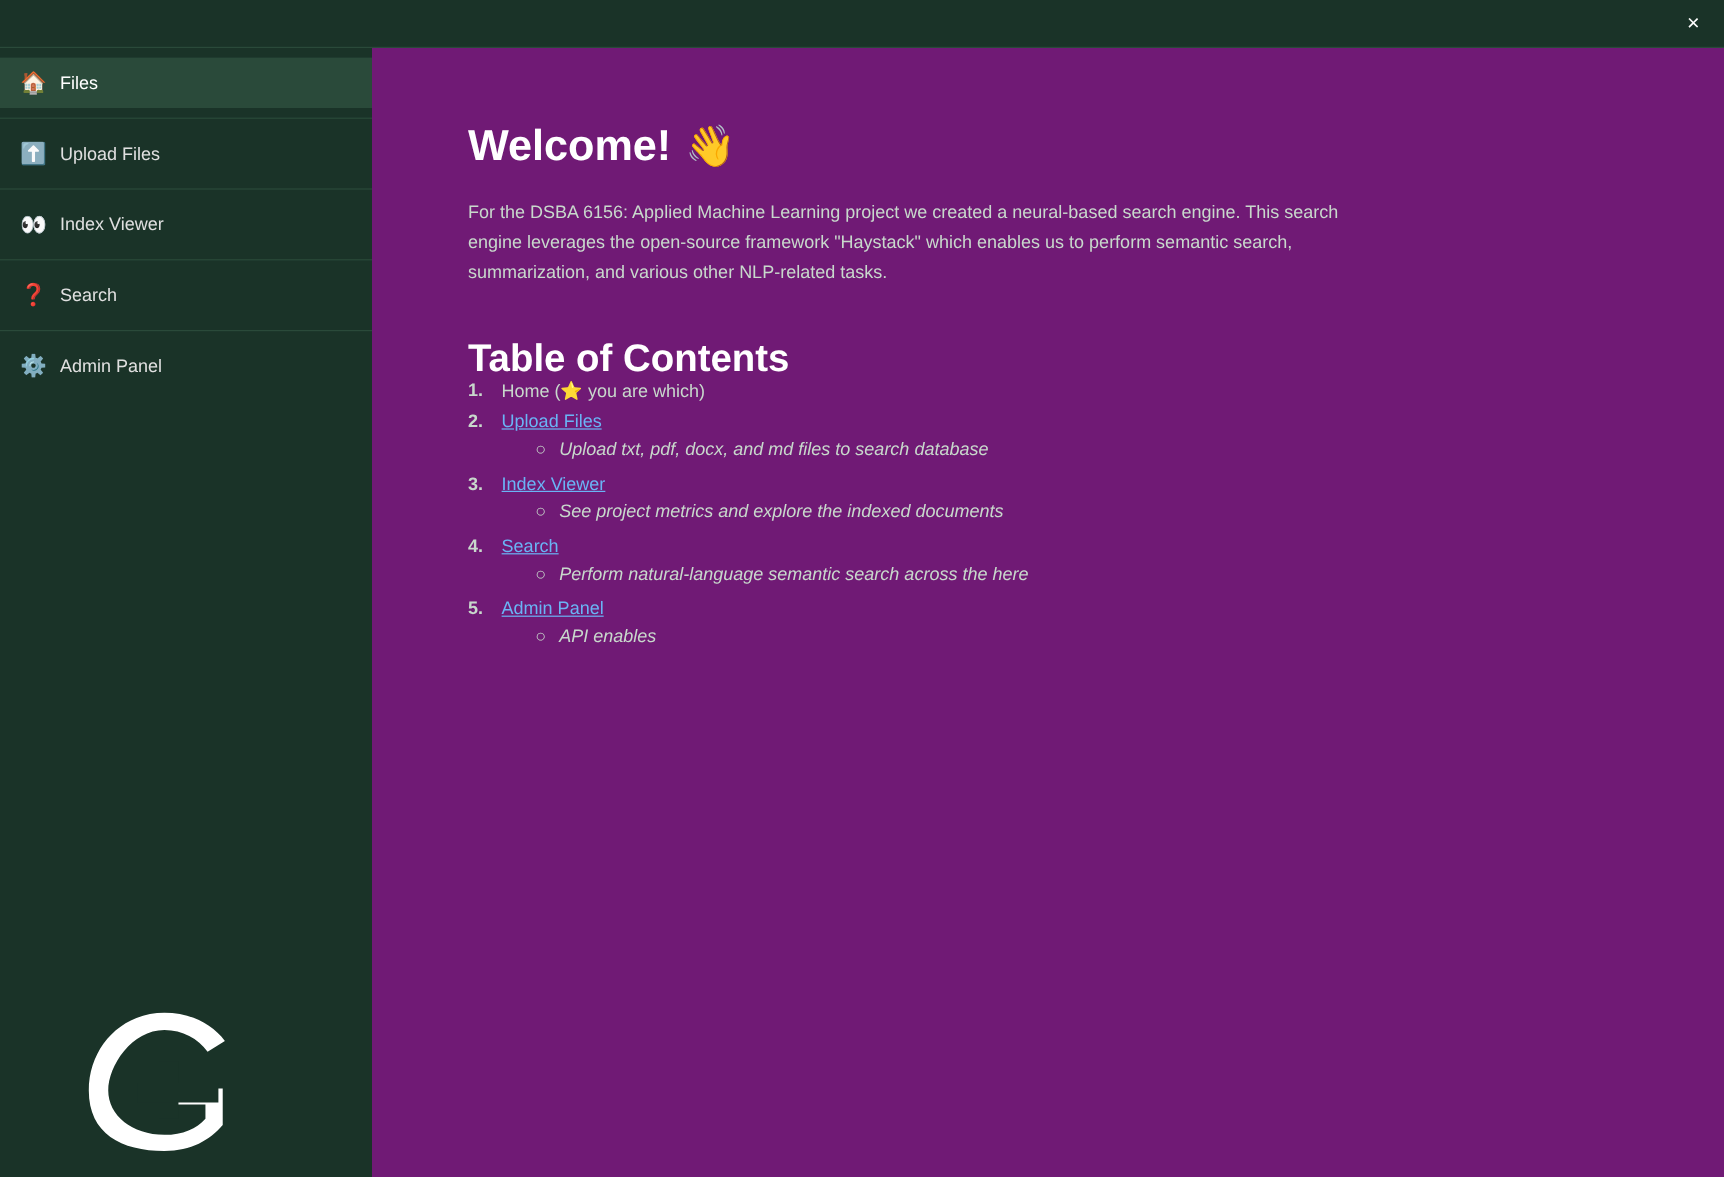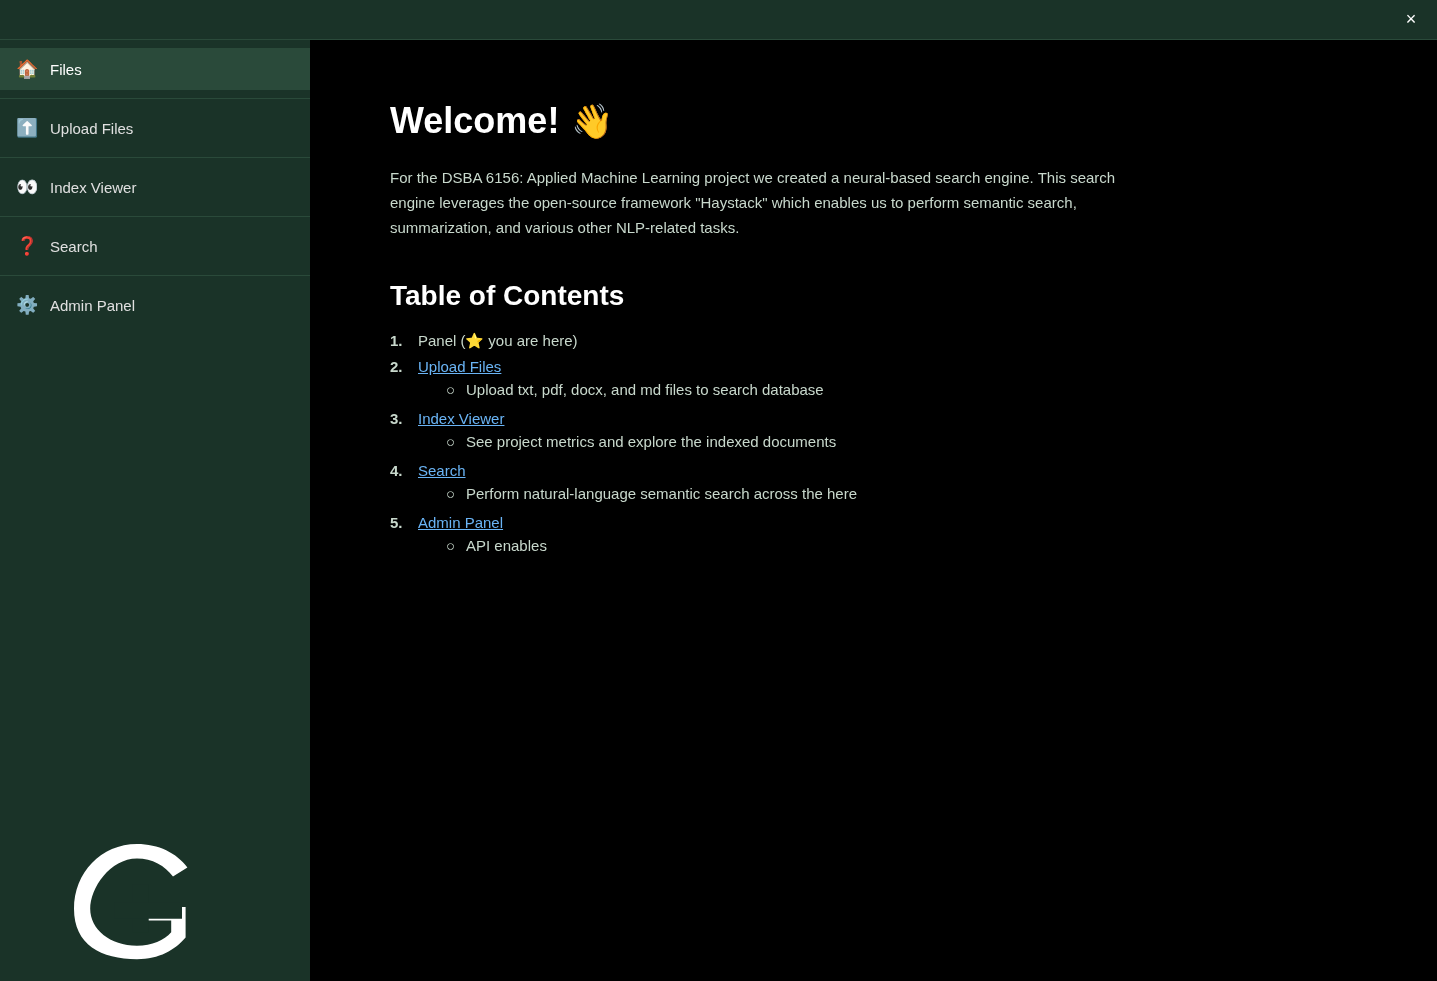--- a/index.html
+++ b/index.html
@@ -111,7 +111,7 @@
     .main-content {
       flex: 1;
       padding: 60px 80px;
-      background-color: #000000;
+      background-color: #701a75;
       overflow-y: auto;
     }
 

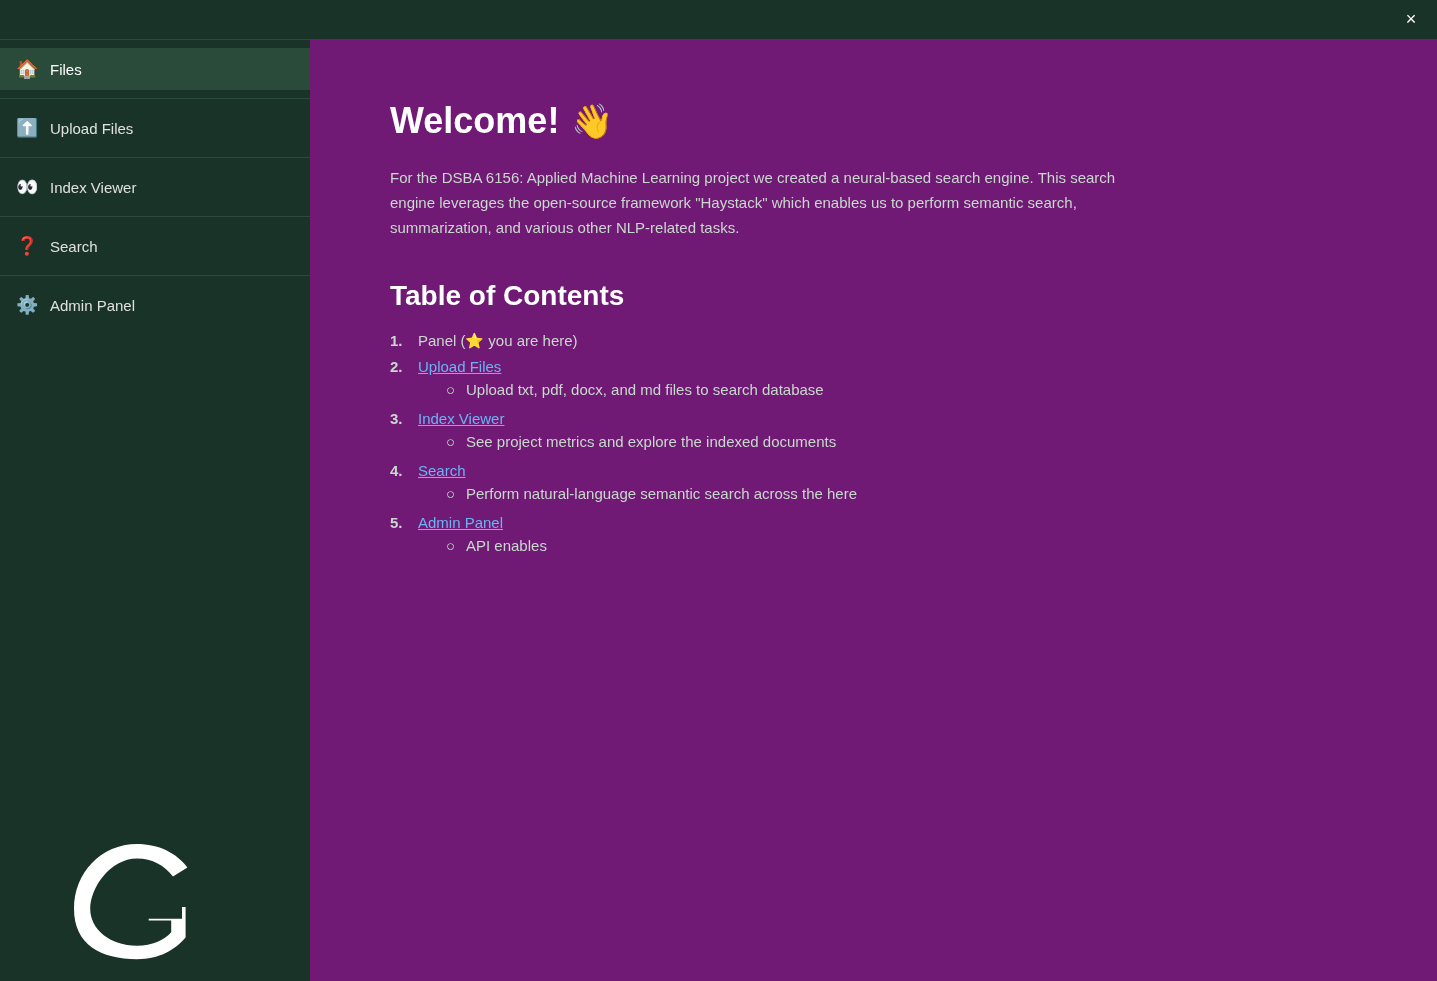--- a/index.html
+++ b/index.html
@@ -138,10 +138,9 @@
     }
 
     .toc-title {
-      font-size: 28px;
+      font-size: 32px;
       font-weight: 700;
       color: #ffffff;
-      margin-bottom: 20px;
     }
 
     .toc-list {

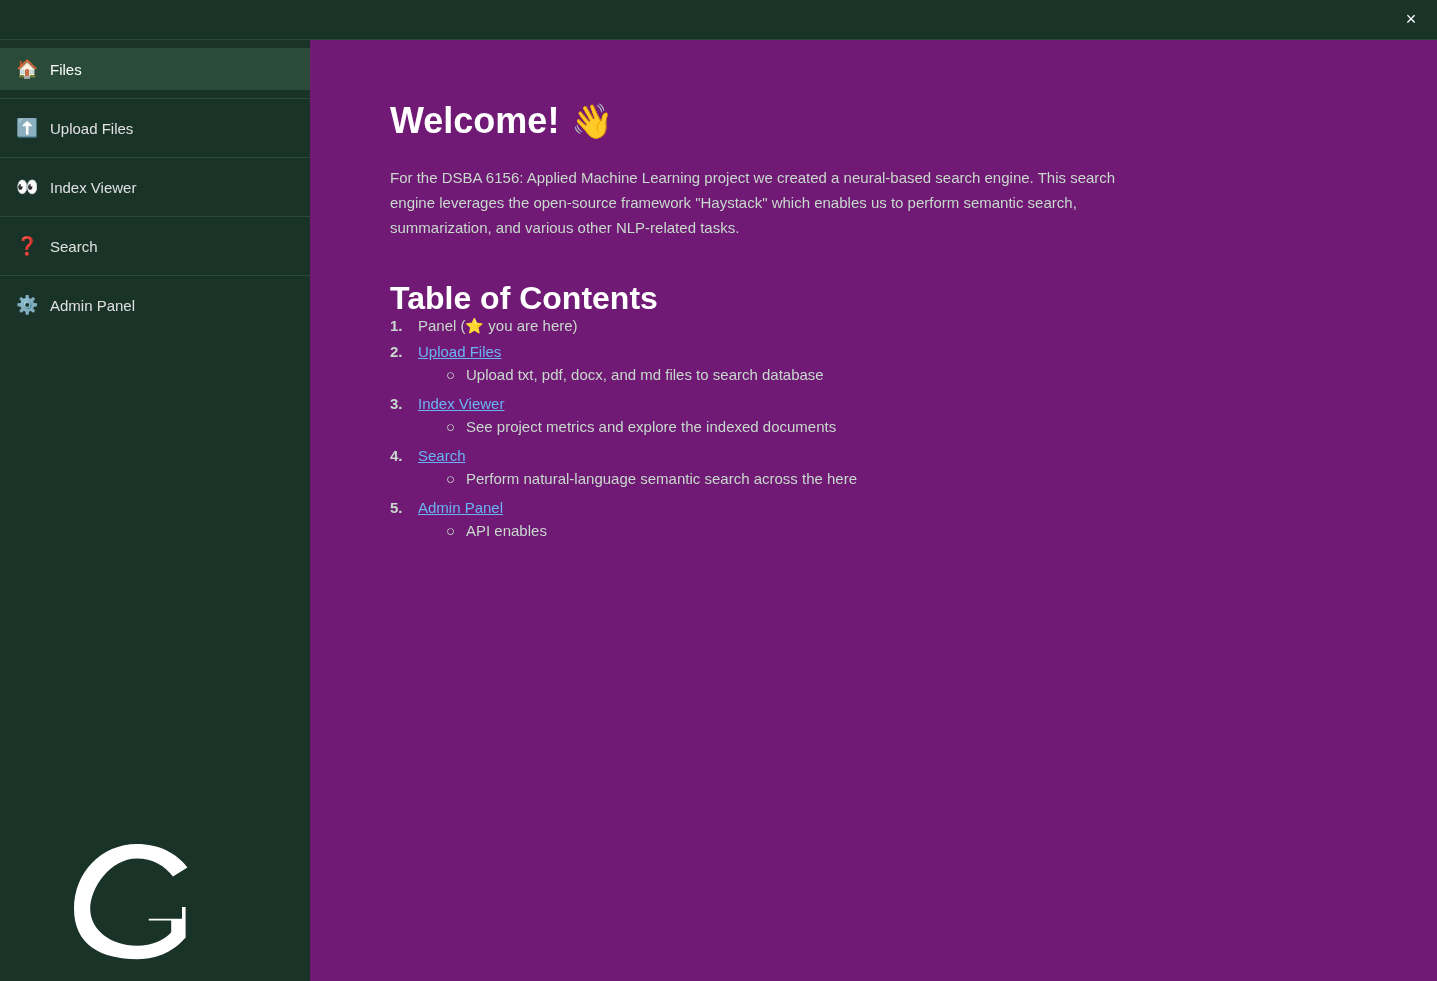--- a/index.html
+++ b/index.html
@@ -276,7 +276,7 @@
       <li class="toc-item">
         <span class="toc-number">1.</span>
         <div>
-          <span>Panel (⭐ you are here)</span>
+          <span>Home (⭐ you are which)</span>
         </div>
       </li>
 

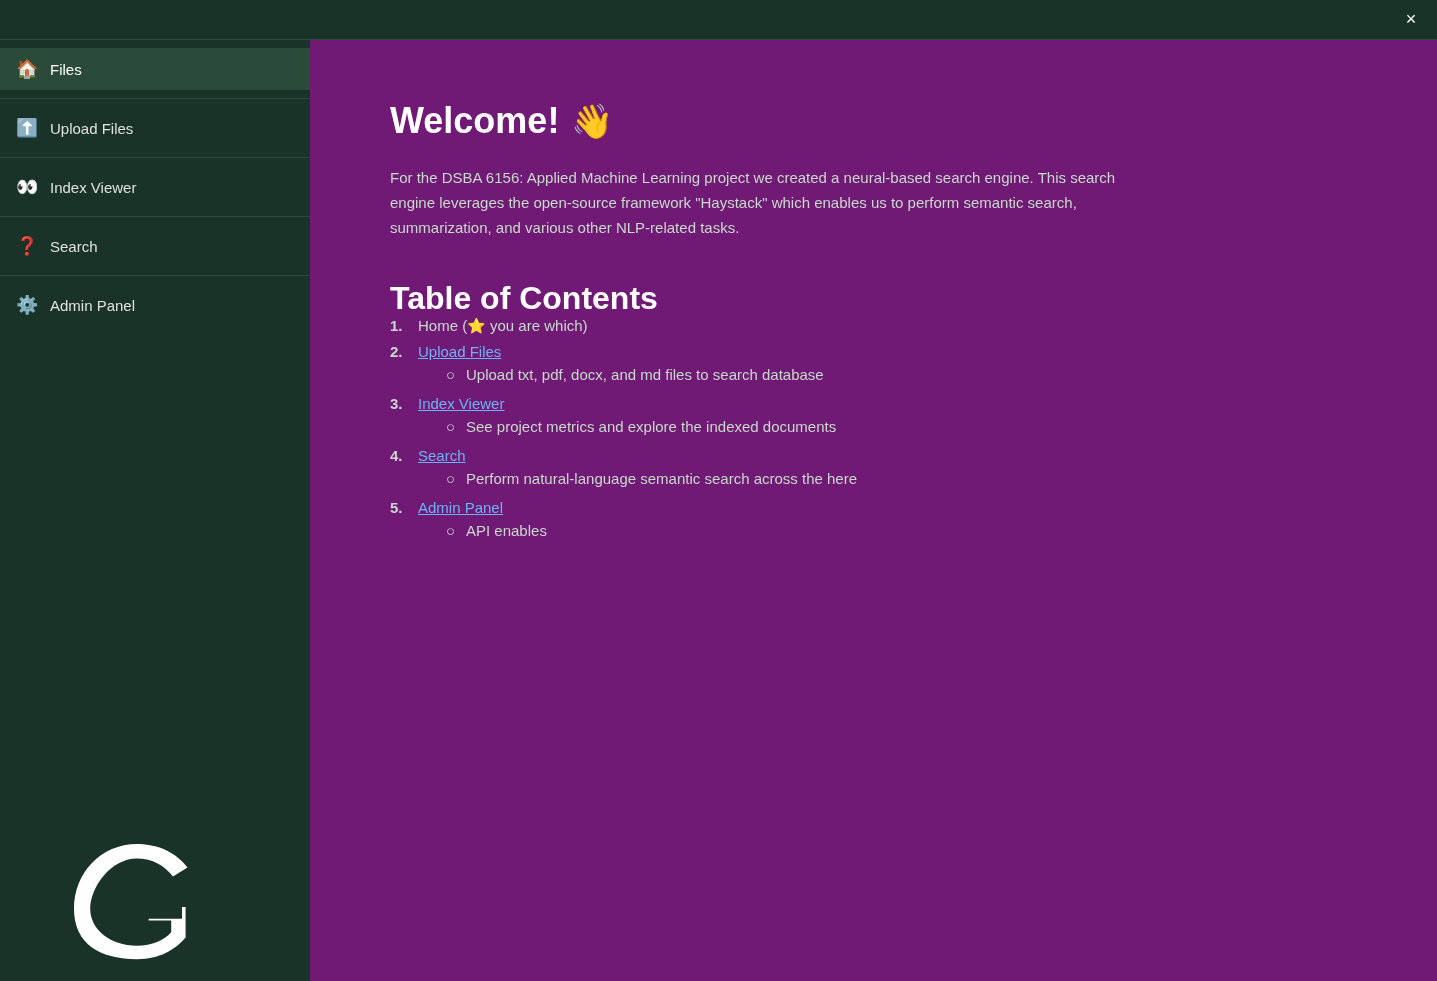--- a/index.html
+++ b/index.html
@@ -190,6 +190,7 @@
 
     .toc-sub-text {
       color: #c8d8cc;
+      font-style: italic;
     }
 
     .divider {

